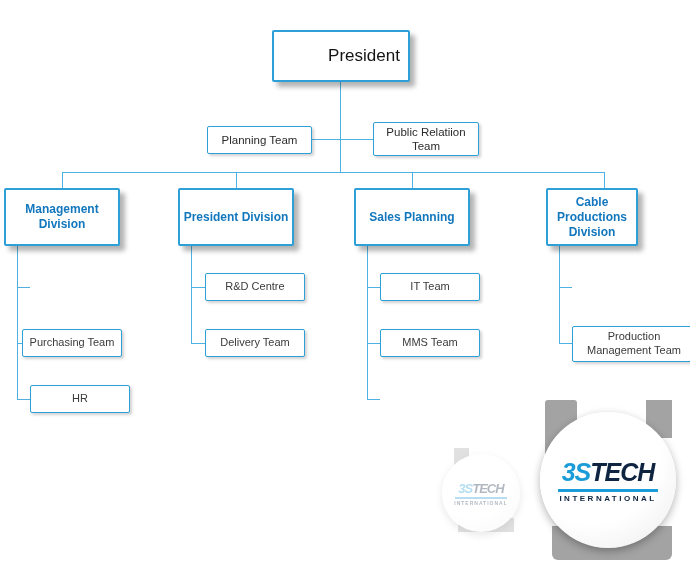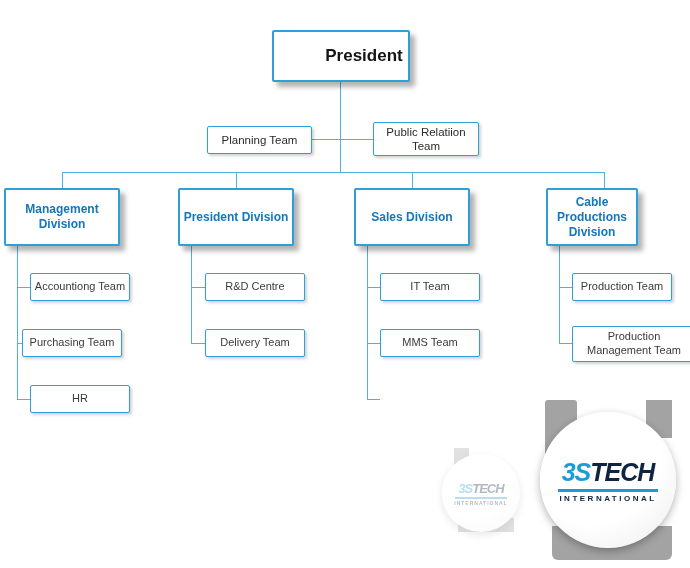--- a/index.html
+++ b/index.html
@@ -15,7 +15,7 @@
     font-size:11.5px; color:#2b2b2b; line-height:1.25; box-sizing:border-box; padding:2px;
   }
   .president {
-    border-width:2px; font-size:17px; font-weight:bold; color:#141414;
+    border-width:2px; font-size:17px; font-weight:normal; color:#141414;
     box-shadow:5px 5px 5px rgba(0,0,0,0.30);
     padding-left:48px;
   }

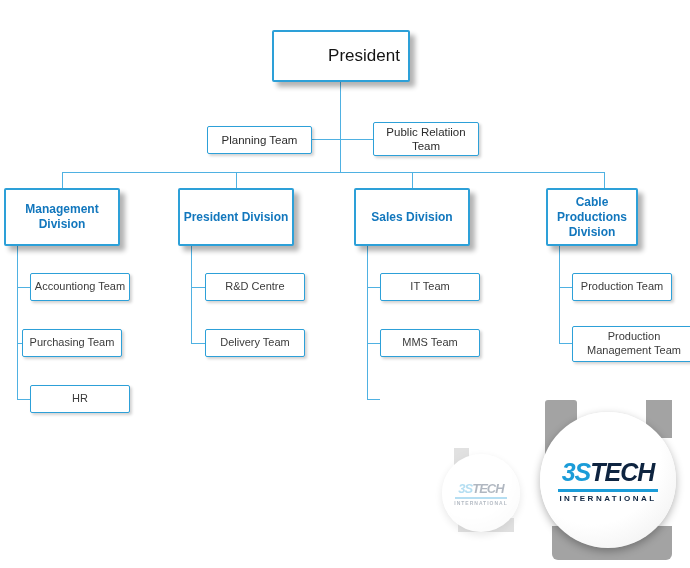--- a/index.html
+++ b/index.html
@@ -81,7 +81,7 @@
   <div class="box division" style="left:4px;top:188px;width:116px;height:58px">Management
 Division</div>
   <div class="box division" style="left:178px;top:188px;width:116px;height:58px">President Division</div>
-  <div class="box division" style="left:354px;top:188px;width:116px;height:58px">Sales Division</div>
+  <div class="box division" style="left:354px;top:188px;width:116px;height:58px">Sales Planning</div>
   <div class="box division" style="left:546px;top:188px;width:92px;height:58px">Cable Productions
 Division</div>
 

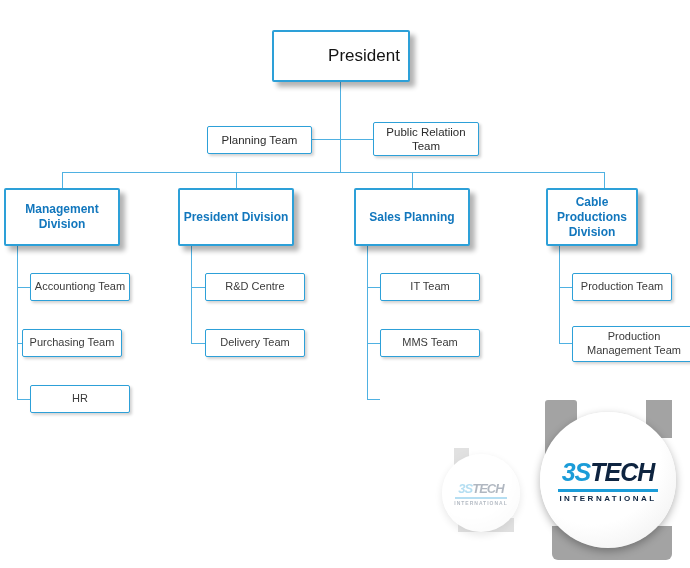--- a/index.html
+++ b/index.html
@@ -85,7 +85,6 @@
   <div class="box division" style="left:546px;top:188px;width:92px;height:58px">Cable Productions
 Division</div>
 
-  <div class="box team" style="left:30px;top:273px;width:100px;height:28px">Accountiong Team</div>
   <div class="box team" style="left:22px;top:329px;width:100px;height:28px">Purchasing Team</div>
   <div class="box team" style="left:30px;top:385px;width:100px;height:28px">HR</div>
 

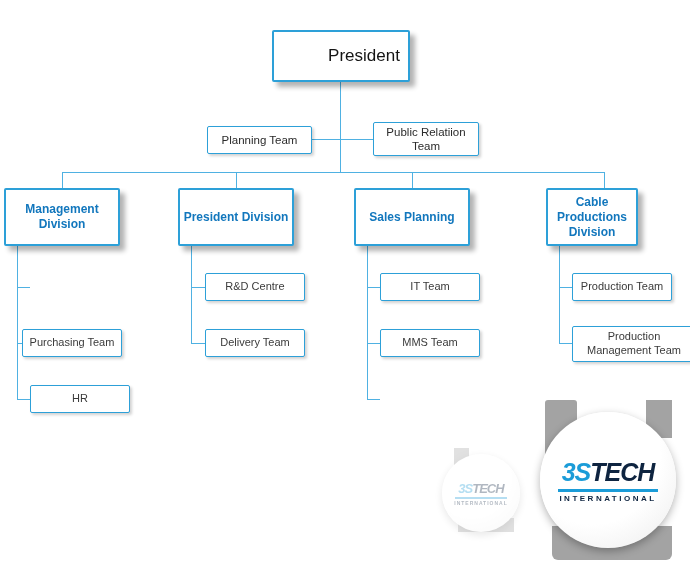--- a/index.html
+++ b/index.html
@@ -94,7 +94,6 @@
   <div class="box team" style="left:380px;top:273px;width:100px;height:28px">IT Team</div>
   <div class="box team" style="left:380px;top:329px;width:100px;height:28px">MMS Team</div>
 
-  <div class="box team" style="left:572px;top:273px;width:100px;height:28px">Production Team</div>
   <div class="box team" style="left:572px;top:326px;width:124px;height:36px">Production Management Team</div>
 
   <div class="logo-group watermark" style="left:440px;top:440px;width:84px;height:96px">

